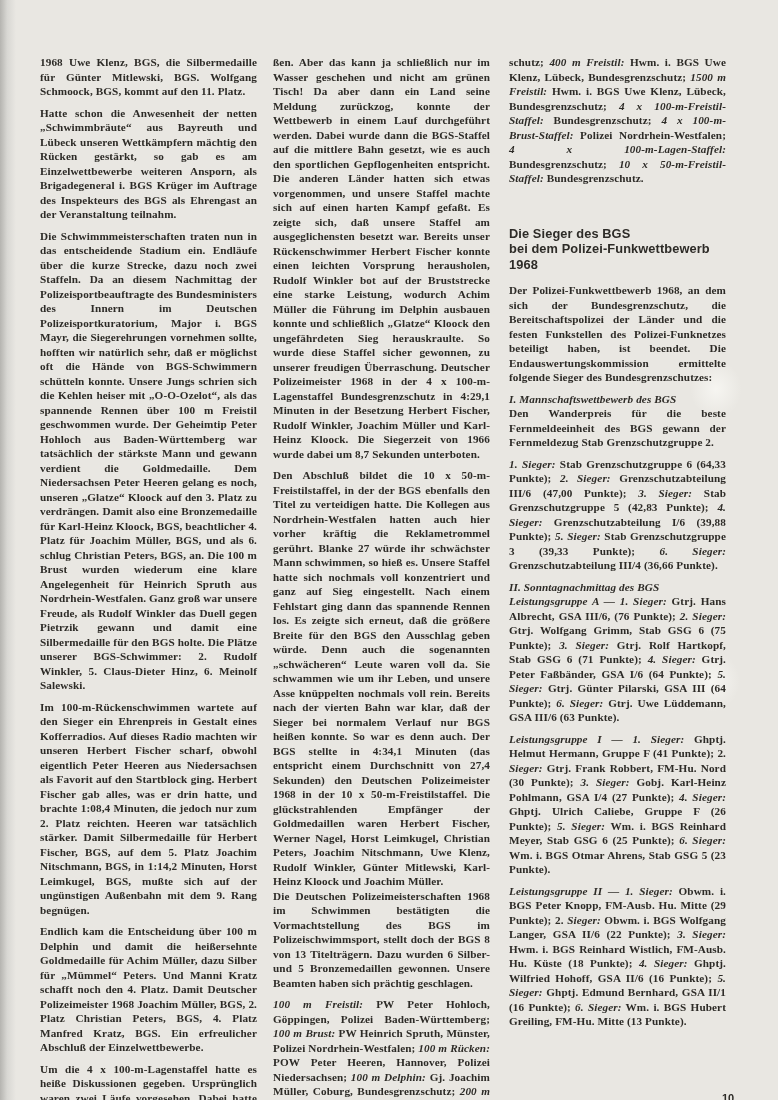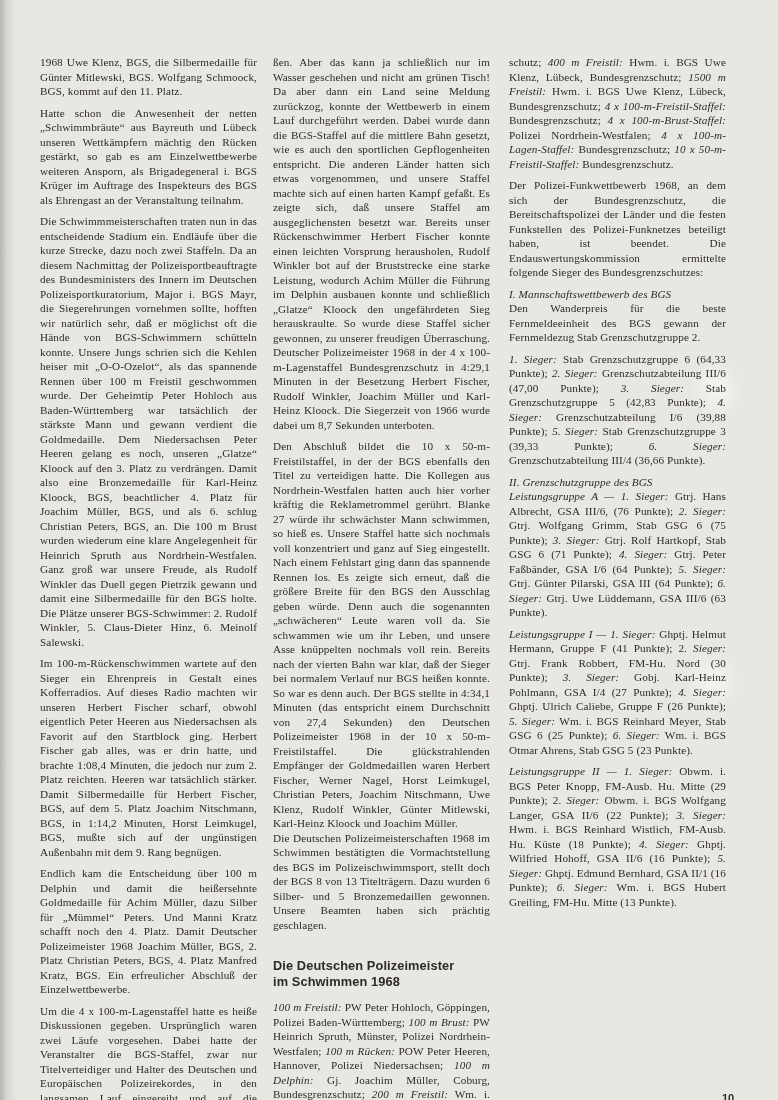--- a/index.html
+++ b/index.html
@@ -34,7 +34,7 @@
   .col-1 { left:40px; }
   .col-2 { left:273px; }
   .col-3 { left:509px; }
-  .para { margin:0 0 7px 0; }
+  .para { margin:0 0 7px 0;font-weight:bold; }
   .sp-none { margin-bottom:0; }
   .sp-md-top { }
   .heading {

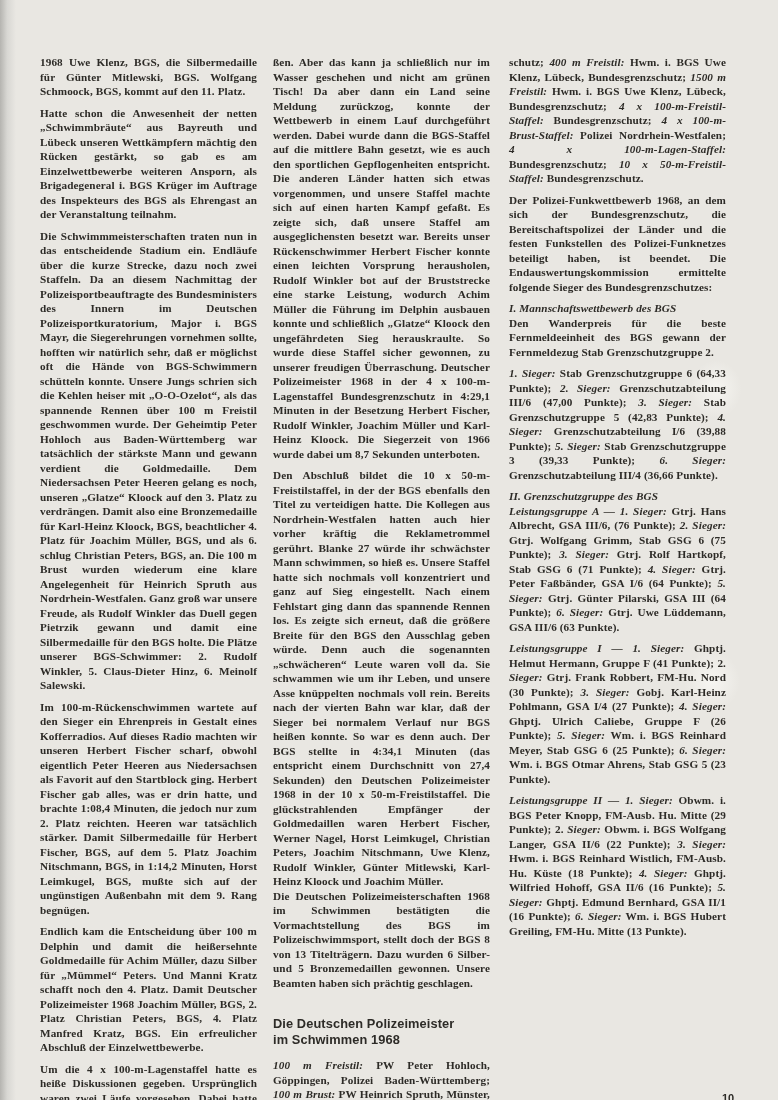--- a/index.html
+++ b/index.html
@@ -80,6 +80,8 @@
     </div>
   <div class="col col-3">
       <div class="para"><span>schutz; </span><span class="it">400 m Freistil:</span><span> Hwm. i. BGS Uwe Klenz, Lübeck, Bundesgrenzschutz; </span><span class="it">1500 m Freistil:</span><span> Hwm. i. BGS Uwe Klenz, Lübeck, Bundesgrenzschutz; </span><span class="it">4 x 100-m-Freistil-Staffel:</span><span> Bundesgrenzschutz; </span><span class="it">4 x 100-m-Brust-Staffel:</span><span> Polizei Nordrhein-Westfalen; </span><span class="it">4 x 100-m-Lagen-Staffel:</span><span> Bundesgrenzschutz; </span><span class="it">10 x 50-m-Freistil-Staffel:</span><span> Bundesgrenzschutz.</span></div>
+      <div class="heading sp-xl-top"><span>Die Sieger des BGS
+bei dem Polizei-Funkwettbewerb 1968</span></div>
       <div class="para"><span>Der Polizei-Funkwettbewerb 1968, an dem sich der Bundesgrenzschutz, die Bereitschaftspolizei der Länder und die festen Funkstellen des Polizei-Funknetzes beteiligt haben, ist beendet. Die Endauswertungskommission ermittelte folgende Sieger des Bundesgrenzschutzes:</span></div>
       <div class="para sp-none sp-md-top"><span class="it">I. Mannschaftswettbewerb des BGS</span></div>
       <div class="para"><span>Den Wanderpreis für die beste Fernmeldeeinheit des BGS gewann der Fernmeldezug Stab Grenzschutzgruppe 2.</span></div>

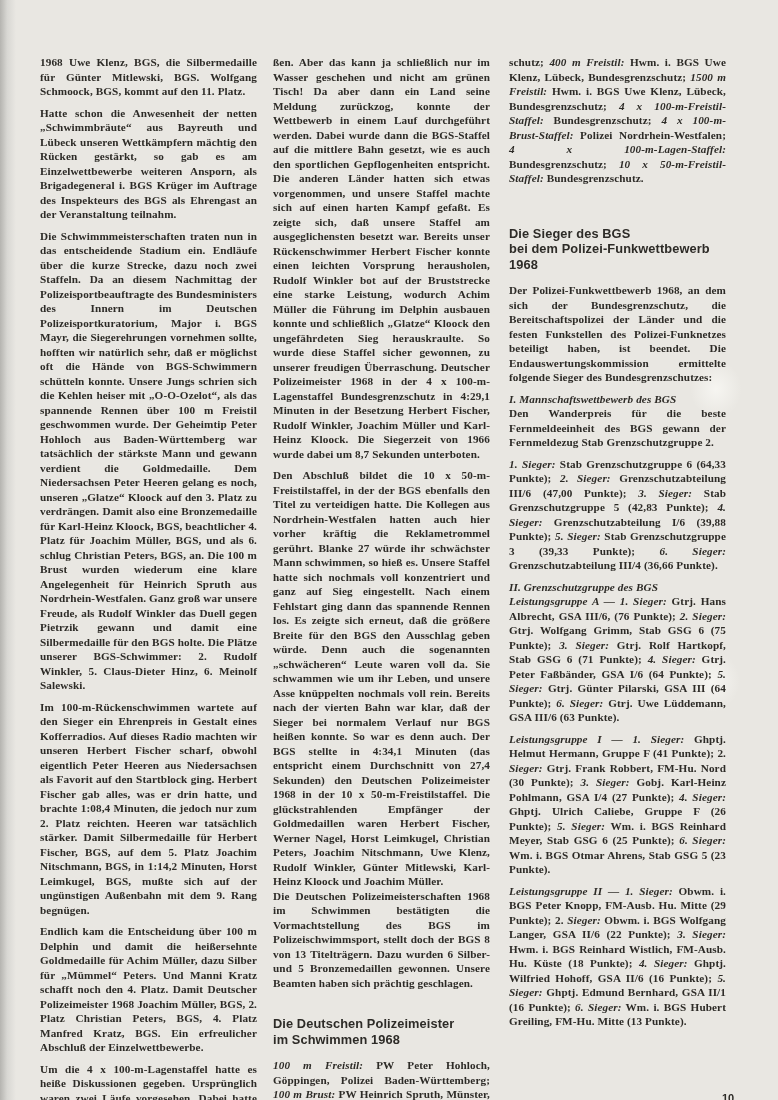--- a/index.html
+++ b/index.html
@@ -86,7 +86,7 @@
       <div class="para sp-none sp-md-top"><span class="it">I. Mannschaftswettbewerb des BGS</span></div>
       <div class="para"><span>Den Wanderpreis für die beste Fernmeldeeinheit des BGS gewann der Fernmeldezug Stab Grenzschutzgruppe 2.</span></div>
       <div class="para sp-md-top"><span class="it">1. Sieger:</span><span> Stab Grenzschutzgruppe 6 (64,33 Punkte); </span><span class="it">2. Sieger:</span><span> Grenzschutzabteilung III/6 (47,00 Punkte); </span><span class="it">3. Sieger:</span><span> Stab Grenzschutzgruppe 5 (42,83 Punkte); </span><span class="it">4. Sieger:</span><span> Grenzschutzabteilung I/6 (39,88 Punkte); </span><span class="it">5. Sieger:</span><span> Stab Grenzschutzgruppe 3 (39,33 Punkte); </span><span class="it">6. Sieger:</span><span> Grenzschutzabteilung III/4 (36,66 Punkte).</span></div>
-      <div class="para sp-none sp-md-top"><span class="it">II. Grenzschutzgruppe des BGS</span></div>
+      <div class="para sp-none sp-md-top"><span class="it">II. Sonntagnachmittag des BGS</span></div>
       <div class="para"><span class="it">Leistungsgruppe A — 1. Sieger:</span><span> Gtrj. Hans Albrecht, GSA III/6, (76 Punkte); </span><span class="it">2. Sieger:</span><span> Gtrj. Wolfgang Grimm, Stab GSG 6 (75 Punkte); </span><span class="it">3. Sieger:</span><span> Gtrj. Rolf Hartkopf, Stab GSG 6 (71 Punkte); </span><span class="it">4. Sieger:</span><span> Gtrj. Peter Faßbänder, GSA I/6 (64 Punkte); </span><span class="it">5. Sieger:</span><span> Gtrj. Günter Pilarski, GSA III (64 Punkte); </span><span class="it">6. Sieger:</span><span> Gtrj. Uwe Lüddemann, GSA III/6 (63 Punkte).</span></div>
       <div class="para sp-md-top"><span class="it">Leistungsgruppe I — 1. Sieger:</span><span> Ghptj. Helmut Hermann, Gruppe F (41 Punkte); 2. </span><span class="it">Sieger:</span><span> Gtrj. Frank Robbert, FM-Hu. Nord (30 Punkte); </span><span class="it">3. Sieger:</span><span> Gobj. Karl-Heinz Pohlmann, GSA I/4 (27 Punkte); </span><span class="it">4. Sieger:</span><span> Ghptj. Ulrich Caliebe, Gruppe F (26 Punkte); </span><span class="it">5. Sieger:</span><span> Wm. i. BGS Reinhard Meyer, Stab GSG 6 (25 Punkte); </span><span class="it">6. Sieger:</span><span> Wm. i. BGS Otmar Ahrens, Stab GSG 5 (23 Punkte).</span></div>
       <div class="para sp-md-top"><span class="it">Leistungsgruppe II — 1. Sieger:</span><span> Obwm. i. BGS Peter Knopp, FM-Ausb. Hu. Mitte (29 Punkte); 2. </span><span class="it">Sieger:</span><span> Obwm. i. BGS Wolfgang Langer, GSA II/6 (22 Punkte); </span><span class="it">3. Sieger:</span><span> Hwm. i. BGS Reinhard Wistlich, FM-Ausb. Hu. Küste (18 Punkte); </span><span class="it">4. Sieger:</span><span> Ghptj. Wilfried Hohoff, GSA II/6 (16 Punkte); </span><span class="it">5. Sieger:</span><span> Ghptj. Edmund Bernhard, GSA II/1 (16 Punkte); </span><span class="it">6. Sieger:</span><span> Wm. i. BGS Hubert Greiling, FM-Hu. Mitte (13 Punkte).</span></div>

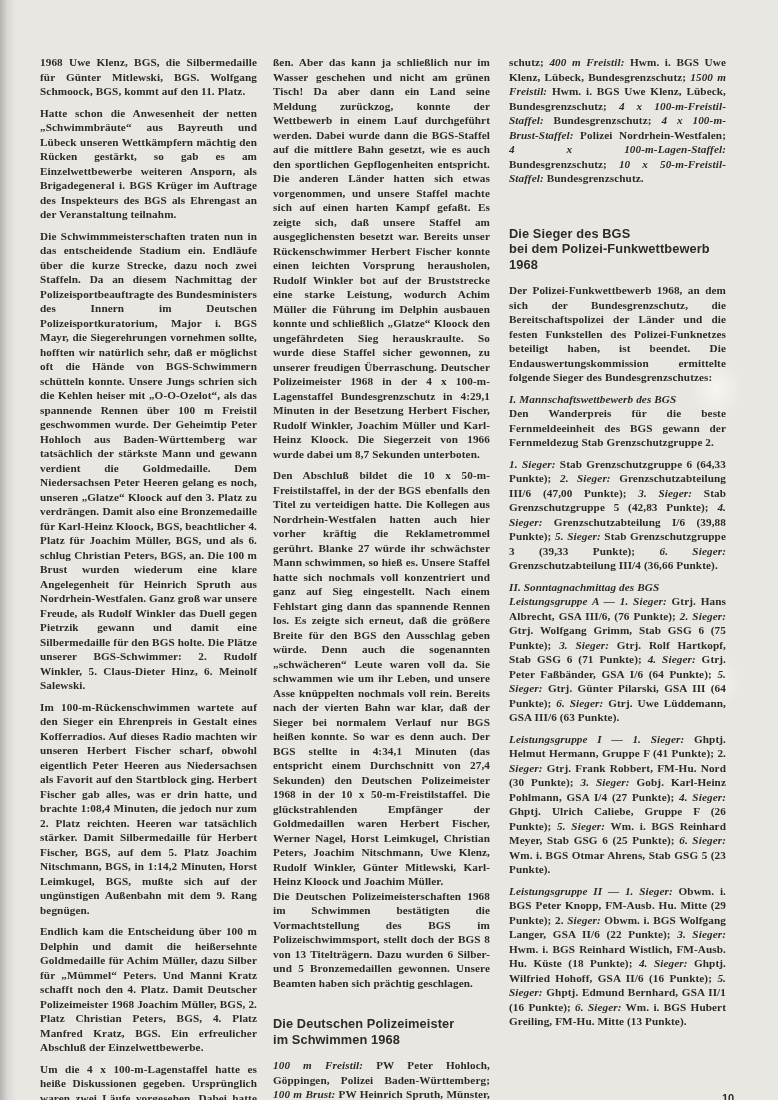--- a/index.html
+++ b/index.html
@@ -74,8 +74,6 @@
       <div class="para"><span>ßen. Aber das kann ja schließlich nur im Wasser geschehen und nicht am grünen Tisch! Da aber dann ein Land seine Meldung zurückzog, konnte der Wettbewerb in einem Lauf durchgeführt werden. Dabei wurde dann die BGS-Staffel auf die mittlere Bahn gesetzt, wie es auch den sportlichen Gepflogenheiten entspricht. Die anderen Länder hatten sich etwas vorgenommen, und unsere Staffel machte sich auf einen harten Kampf gefaßt. Es zeigte sich, daß unsere Staffel am ausgeglichensten besetzt war. Bereits unser Rückenschwimmer Herbert Fischer konnte einen leichten Vorsprung herausholen, Rudolf Winkler bot auf der Bruststrecke eine starke Leistung, wodurch Achim Müller die Führung im Delphin ausbauen konnte und schließlich „Glatze“ Kloock den ungefährdeten Sieg herauskraulte. So wurde diese Staffel sicher gewonnen, zu unserer freudigen Überraschung. Deutscher Polizeimeister 1968 in der 4 x 100-m-Lagenstaffel Bundesgrenzschutz in 4:29,1 Minuten in der Besetzung Herbert Fischer, Rudolf Winkler, Joachim Müller und Karl-Heinz Kloock. Die Siegerzeit von 1966 wurde dabei um 8,7 Sekunden unterboten.</span></div>
       <div class="para sp-none"><span>Den Abschluß bildet die 10 x 50-m-Freistilstaffel, in der der BGS ebenfalls den Titel zu verteidigen hatte. Die Kollegen aus Nordrhein-Westfalen hatten auch hier vorher kräftig die Reklametrommel gerührt. Blanke 27 würde ihr schwächster Mann schwimmen, so hieß es. Unsere Staffel hatte sich nochmals voll konzentriert und ganz auf Sieg eingestellt. Nach einem Fehlstart ging dann das spannende Rennen los. Es zeigte sich erneut, daß die größere Breite für den BGS den Ausschlag geben würde. Denn auch die sogenannten „schwächeren“ Leute waren voll da. Sie schwammen wie um ihr Leben, und unsere Asse knüppelten nochmals voll rein. Bereits nach der vierten Bahn war klar, daß der Sieger bei normalem Verlauf nur BGS heißen konnte. So war es denn auch. Der BGS stellte in 4:34,1 Minuten (das entspricht einem Durchschnitt von 27,4 Sekunden) den Deutschen Polizeimeister 1968 in der 10 x 50-m-Freistilstaffel. Die glückstrahlenden Empfänger der Goldmedaillen waren Herbert Fischer, Werner Nagel, Horst Leimkugel, Christian Peters, Joachim Nitschmann, Uwe Klenz, Rudolf Winkler, Günter Mitlewski, Karl-Heinz Kloock und Joachim Müller.</span></div>
       <div class="para"><span>Die Deutschen Polizeimeisterschaften 1968 im Schwimmen bestätigten die Vormachtstellung des BGS im Polizeischwimmsport, stellt doch der BGS 8 von 13 Titelträgern. Dazu wurden 6 Silber- und 5 Bronzemedaillen gewonnen. Unsere Beamten haben sich prächtig geschlagen.</span></div>
-      <div class="heading"><span>Die Deutschen Polizeimeister
-im Schwimmen 1968</span></div>
       <div class="para"><span class="it">100 m Freistil:</span><span> PW Peter Hohloch, Göppingen, Polizei Baden-Württemberg; </span><span class="it">100 m Brust:</span><span> PW Heinrich Spruth, Münster, Polizei Nordrhein-Westfalen; </span><span class="it">100 m Rücken:</span><span> POW Peter Heeren, Hannover, Polizei Niedersachsen; </span><span class="it">100 m Delphin:</span><span> Gj. Joachim Müller, Coburg, Bundesgrenzschutz; </span><span class="it">200 m Freistil:</span><span> Wm. i. BGS Karl-Heinz Kloock, Lübeck, Bundesgrenzschutz; </span></div>
     </div>
   <div class="col col-3">

